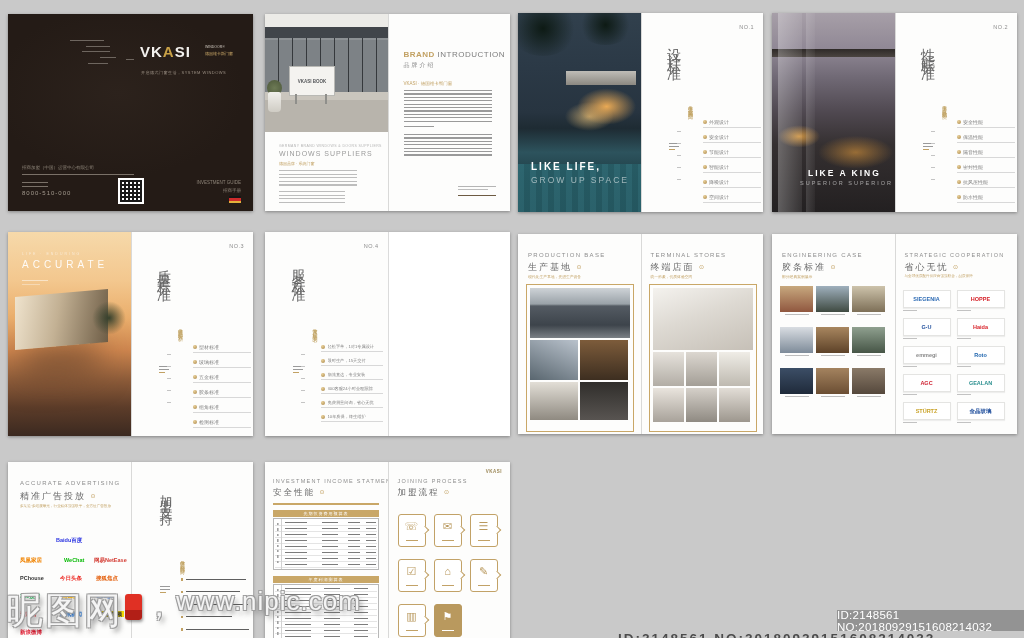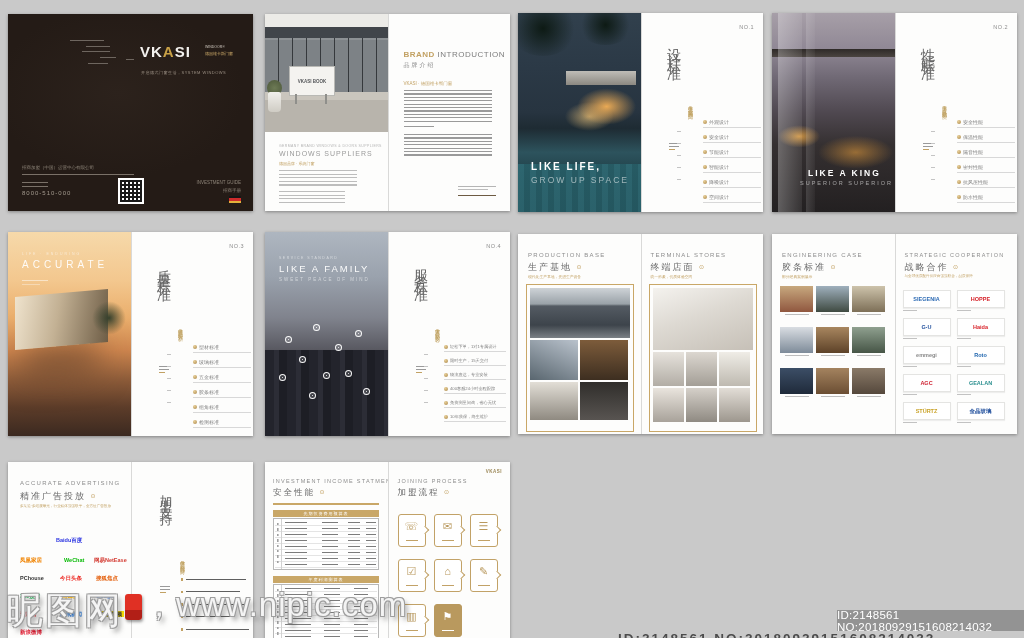--- a/index.html
+++ b/index.html
@@ -405,22 +405,6 @@
   </div>
 
   <div class="spread" style="left:265px;top:232px;height:204px">
-    <div class="pg photoF">
-      <div class="city"></div>
-      <div class="hero sub" style="left:14px;top:24px;font-size:3.5px;letter-spacing:1.5px">SERVICE STANDARD</div>
-      <div class="hero" style="left:14px;top:31px;font-size:9.5px;font-weight:normal;color:rgba(255,255,255,.95)">LIKE A FAMILY</div>
-      <div class="hero sub" style="left:14px;top:45px;font-size:4.5px">SWEET PEACE OF MIND</div>
-      <div class="pin" style="left:20px;top:104px"></div>
-      <div class="pin" style="left:48px;top:92px"></div>
-      <div class="pin" style="left:34px;top:124px"></div>
-      <div class="pin" style="left:70px;top:112px"></div>
-      <div class="pin" style="left:14px;top:142px"></div>
-      <div class="pin" style="left:58px;top:140px"></div>
-      <div class="pin" style="left:90px;top:98px"></div>
-      <div class="pin" style="left:80px;top:138px"></div>
-      <div class="pin" style="left:44px;top:160px"></div>
-      <div class="pin" style="left:98px;top:156px"></div>
-    </div>
     <div class="pg">
       <div class="pageno">NO.4</div>
       <div class="vtitle" style="left:25px;top:26px;height:104px">服务标准</div>

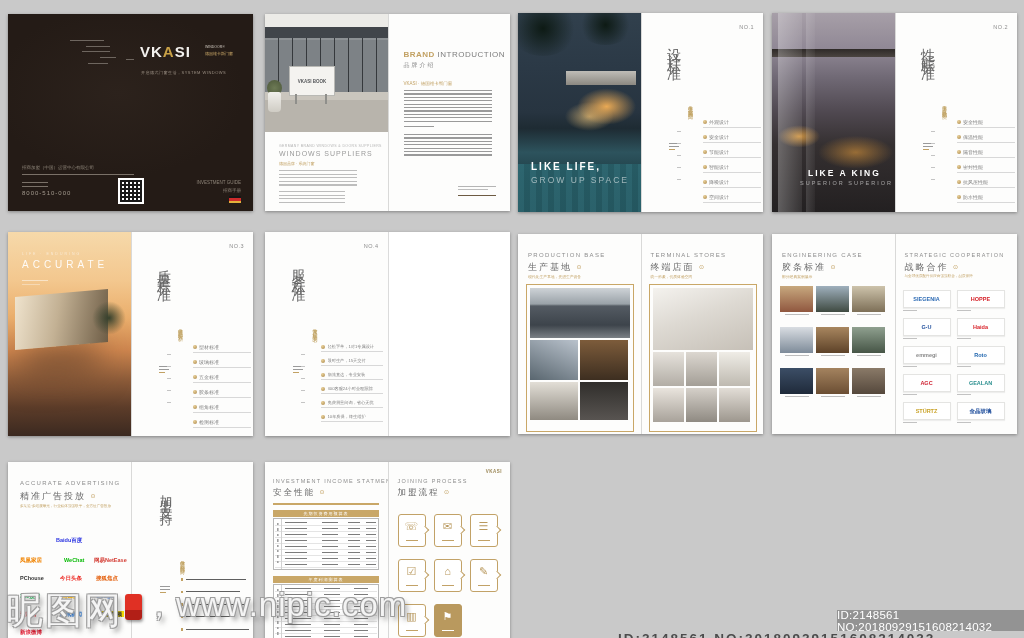--- a/index.html
+++ b/index.html
@@ -545,7 +545,7 @@
     </div>
     <div class="pg">
       <div class="abs ten" style="left:10px;top:18px;font-size:5.5px">STRATEGIC COOPERATION</div>
-      <div class="abs tcn" style="left:10px;top:27px"><span>战略合作</span> <span class="dot">⊙</span></div>
+      <div class="abs tcn" style="left:10px;top:27px"><span>省心无忧</span> <span class="dot">⊙</span></div>
       <div class="abs tgold" style="left:10px;top:40px;font-size:3.6px">与全球优质配件供应商强强联合，品质保障</div>
       <div class="card" style="left:8px;top:56px">
           <span style="color:#2d6bb4">SIEGENIA</span>

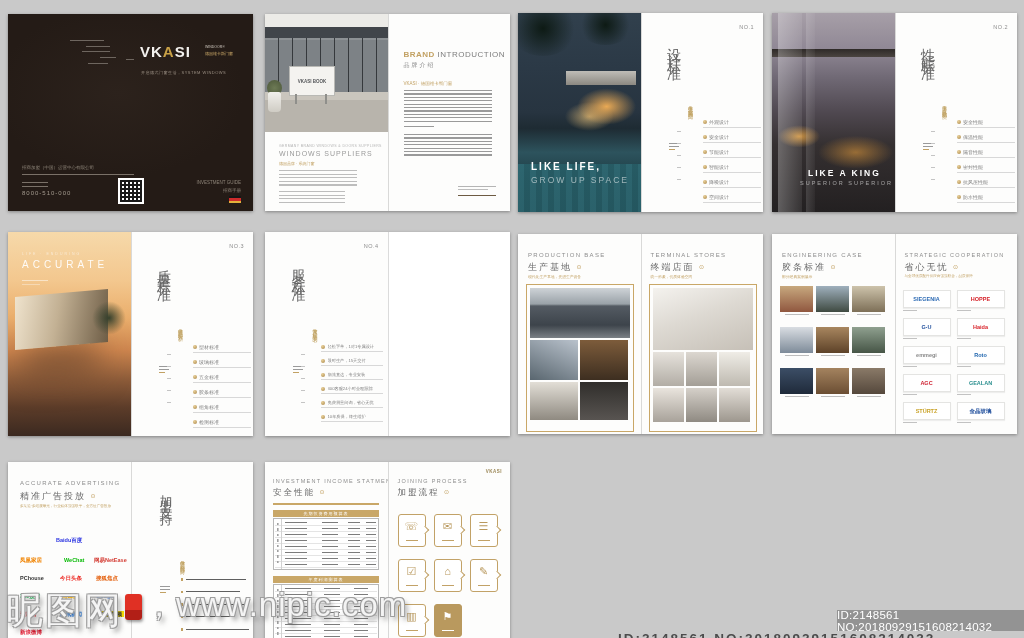--- a/index.html
+++ b/index.html
@@ -114,7 +114,7 @@
     color:rgba(252,252,252,.92);font-weight:normal;
     text-shadow:1px 1px 0 #9e9e9e,-1px -1px 0 #9e9e9e,1px -1px 0 #9e9e9e,-1px 1px 0 #9e9e9e,3px 4px 5px rgba(60,60,60,.55)}
   .wm .cnpart{font-size:37px;letter-spacing:2px}
-  .wm .urlpart{font-size:33px;letter-spacing:1px}
+  .wm .urlpart{font-size:26px;letter-spacing:1px}
   .seal{width:17px;height:26px;margin:8px 2px 0 2px;border-radius:3px;
     background:linear-gradient(180deg,#e03024 0 60%,#b21f17 60% 100%);box-shadow:1px 2px 3px rgba(60,60,60,.5)}
   .idbar{position:absolute;background:rgba(142,142,142,.92);color:#fff;font-size:11.5px;

